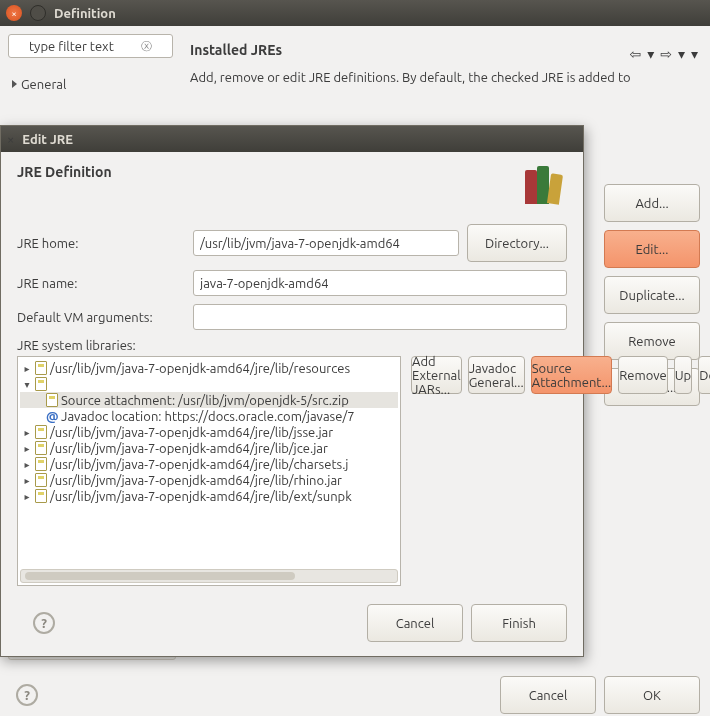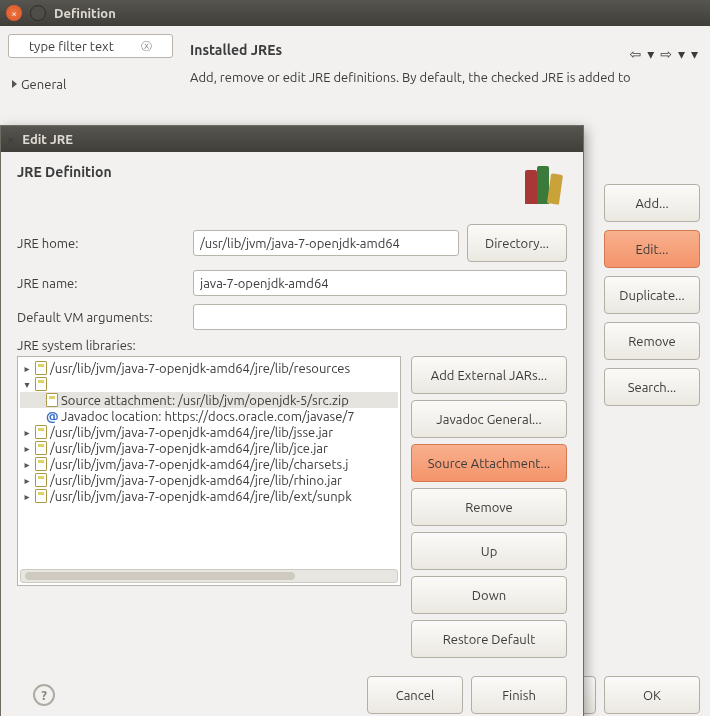--- a/index.html
+++ b/index.html
@@ -65,7 +65,7 @@
 .jar-icon::after{content:"";position:absolute;top:2px;left:2px;right:2px;height:3px;background:#e0d268;}
 .at-icon{color:#3a6fc4;font-weight:bold;width:12px;text-align:center;}
 .tree .hscroll{position:absolute;bottom:2px;left:2px;right:2px;}
-.lib-btns{width:156px;display:flex;flex-direction:column;gap:6px;}
+.lib-btns{width:156px;display:flex;flex-direction:row;gap:6px;}
 .lib-btns .btn{width:100%;}
 
 .dlg-bottom{display:flex;align-items:center;padding:10px 16px 14px;border-top:0;}

